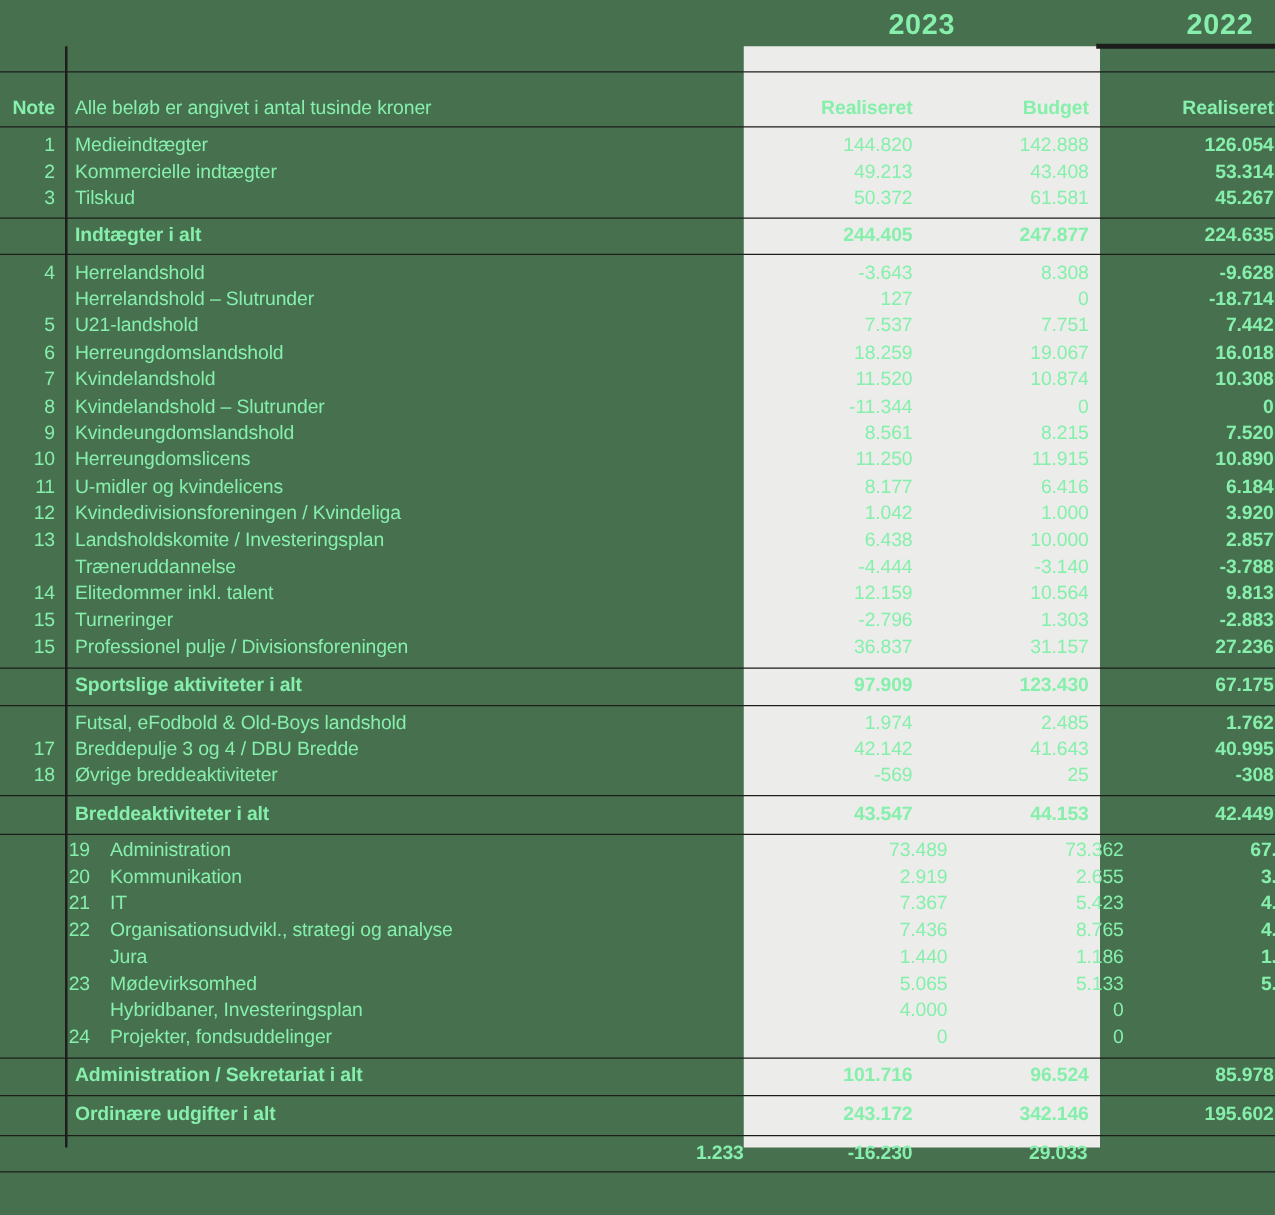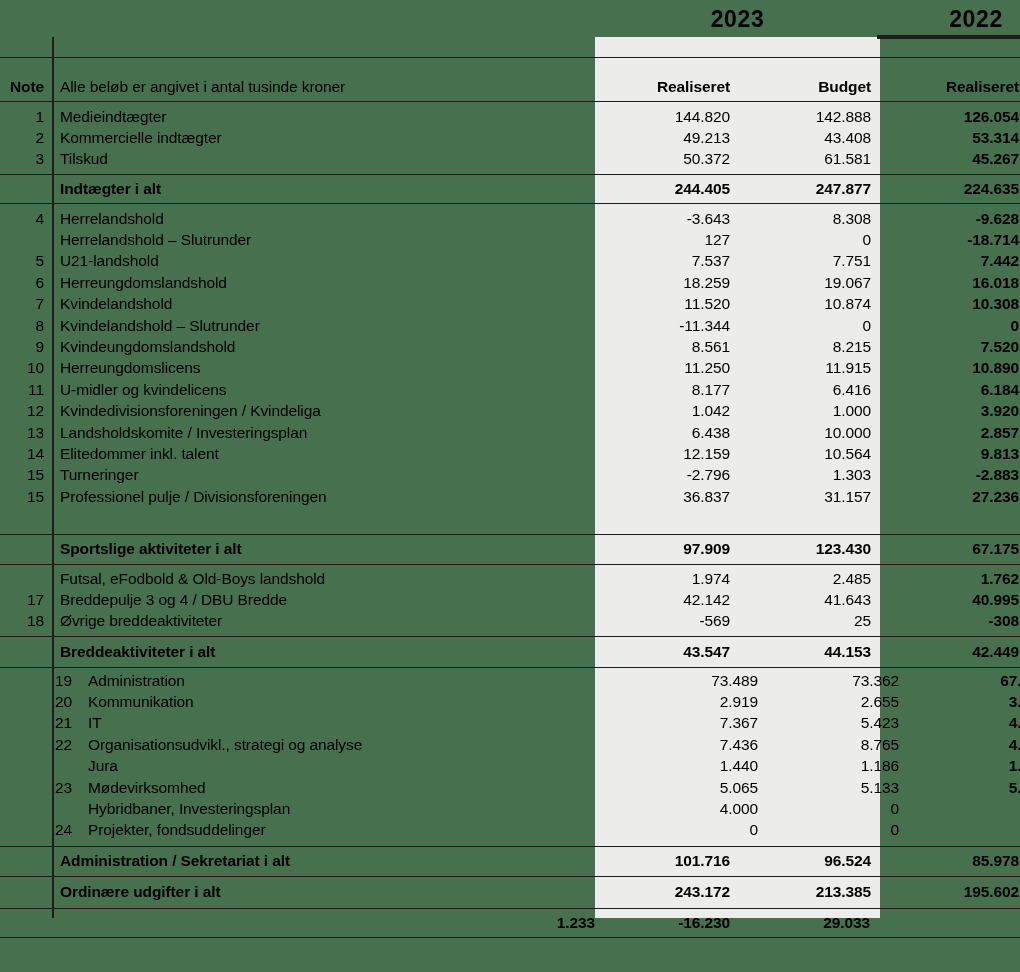--- a/index.html
+++ b/index.html
@@ -10,7 +10,7 @@
   }
   .stage{
     position:relative;width:1020px;height:972px;overflow:hidden;
-    background:#46704E;color:#000000;
+    background:#46704E;color:#86efac;
   }
   
   .band{position:absolute;left:595px;top:37px;width:285px;height:881px;background:#ECEDEA;z-index:0;}

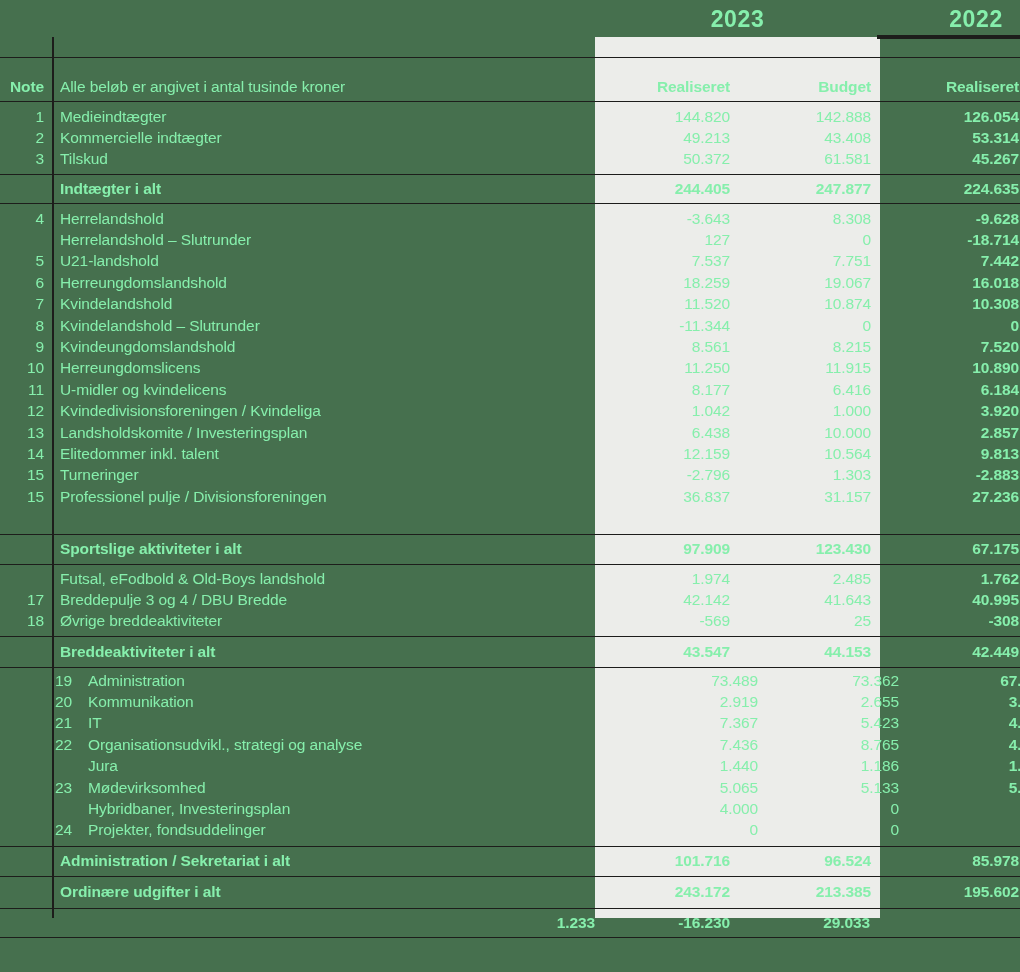--- a/index.html
+++ b/index.html
@@ -177,6 +177,13 @@
             <div class="cell num r22">2.857</div>
           </div>
           <div class="row">
+            <div class="cell note"></div>
+            <div class="cell label">Træneruddannelse</div>
+            <div class="cell num">-4.444</div>
+            <div class="cell num">-3.140</div>
+            <div class="cell num r22">-3.788</div>
+          </div>
+          <div class="row">
             <div class="cell note">14</div>
             <div class="cell label">Elitedommer inkl. talent</div>
             <div class="cell num">12.159</div>

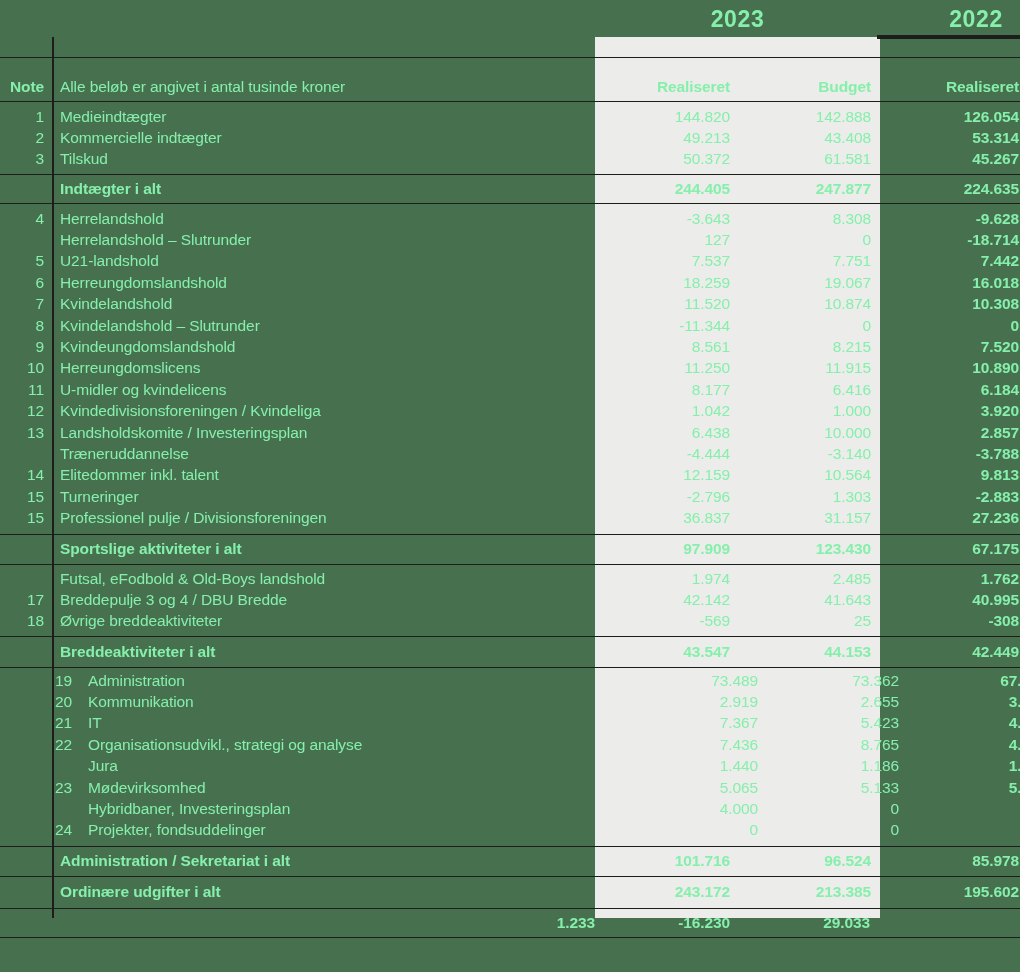--- a/index.html
+++ b/index.html
@@ -318,7 +318,7 @@
             <div class="cell note"></div>
             <div class="cell label">Ordinære udgifter i alt</div>
             <div class="cell num">243.172</div>
-            <div class="cell num">213.385</div>
+            <div class="cell num">342.146</div>
             <div class="cell num r22">195.602</div>
           </div>
         </div>

